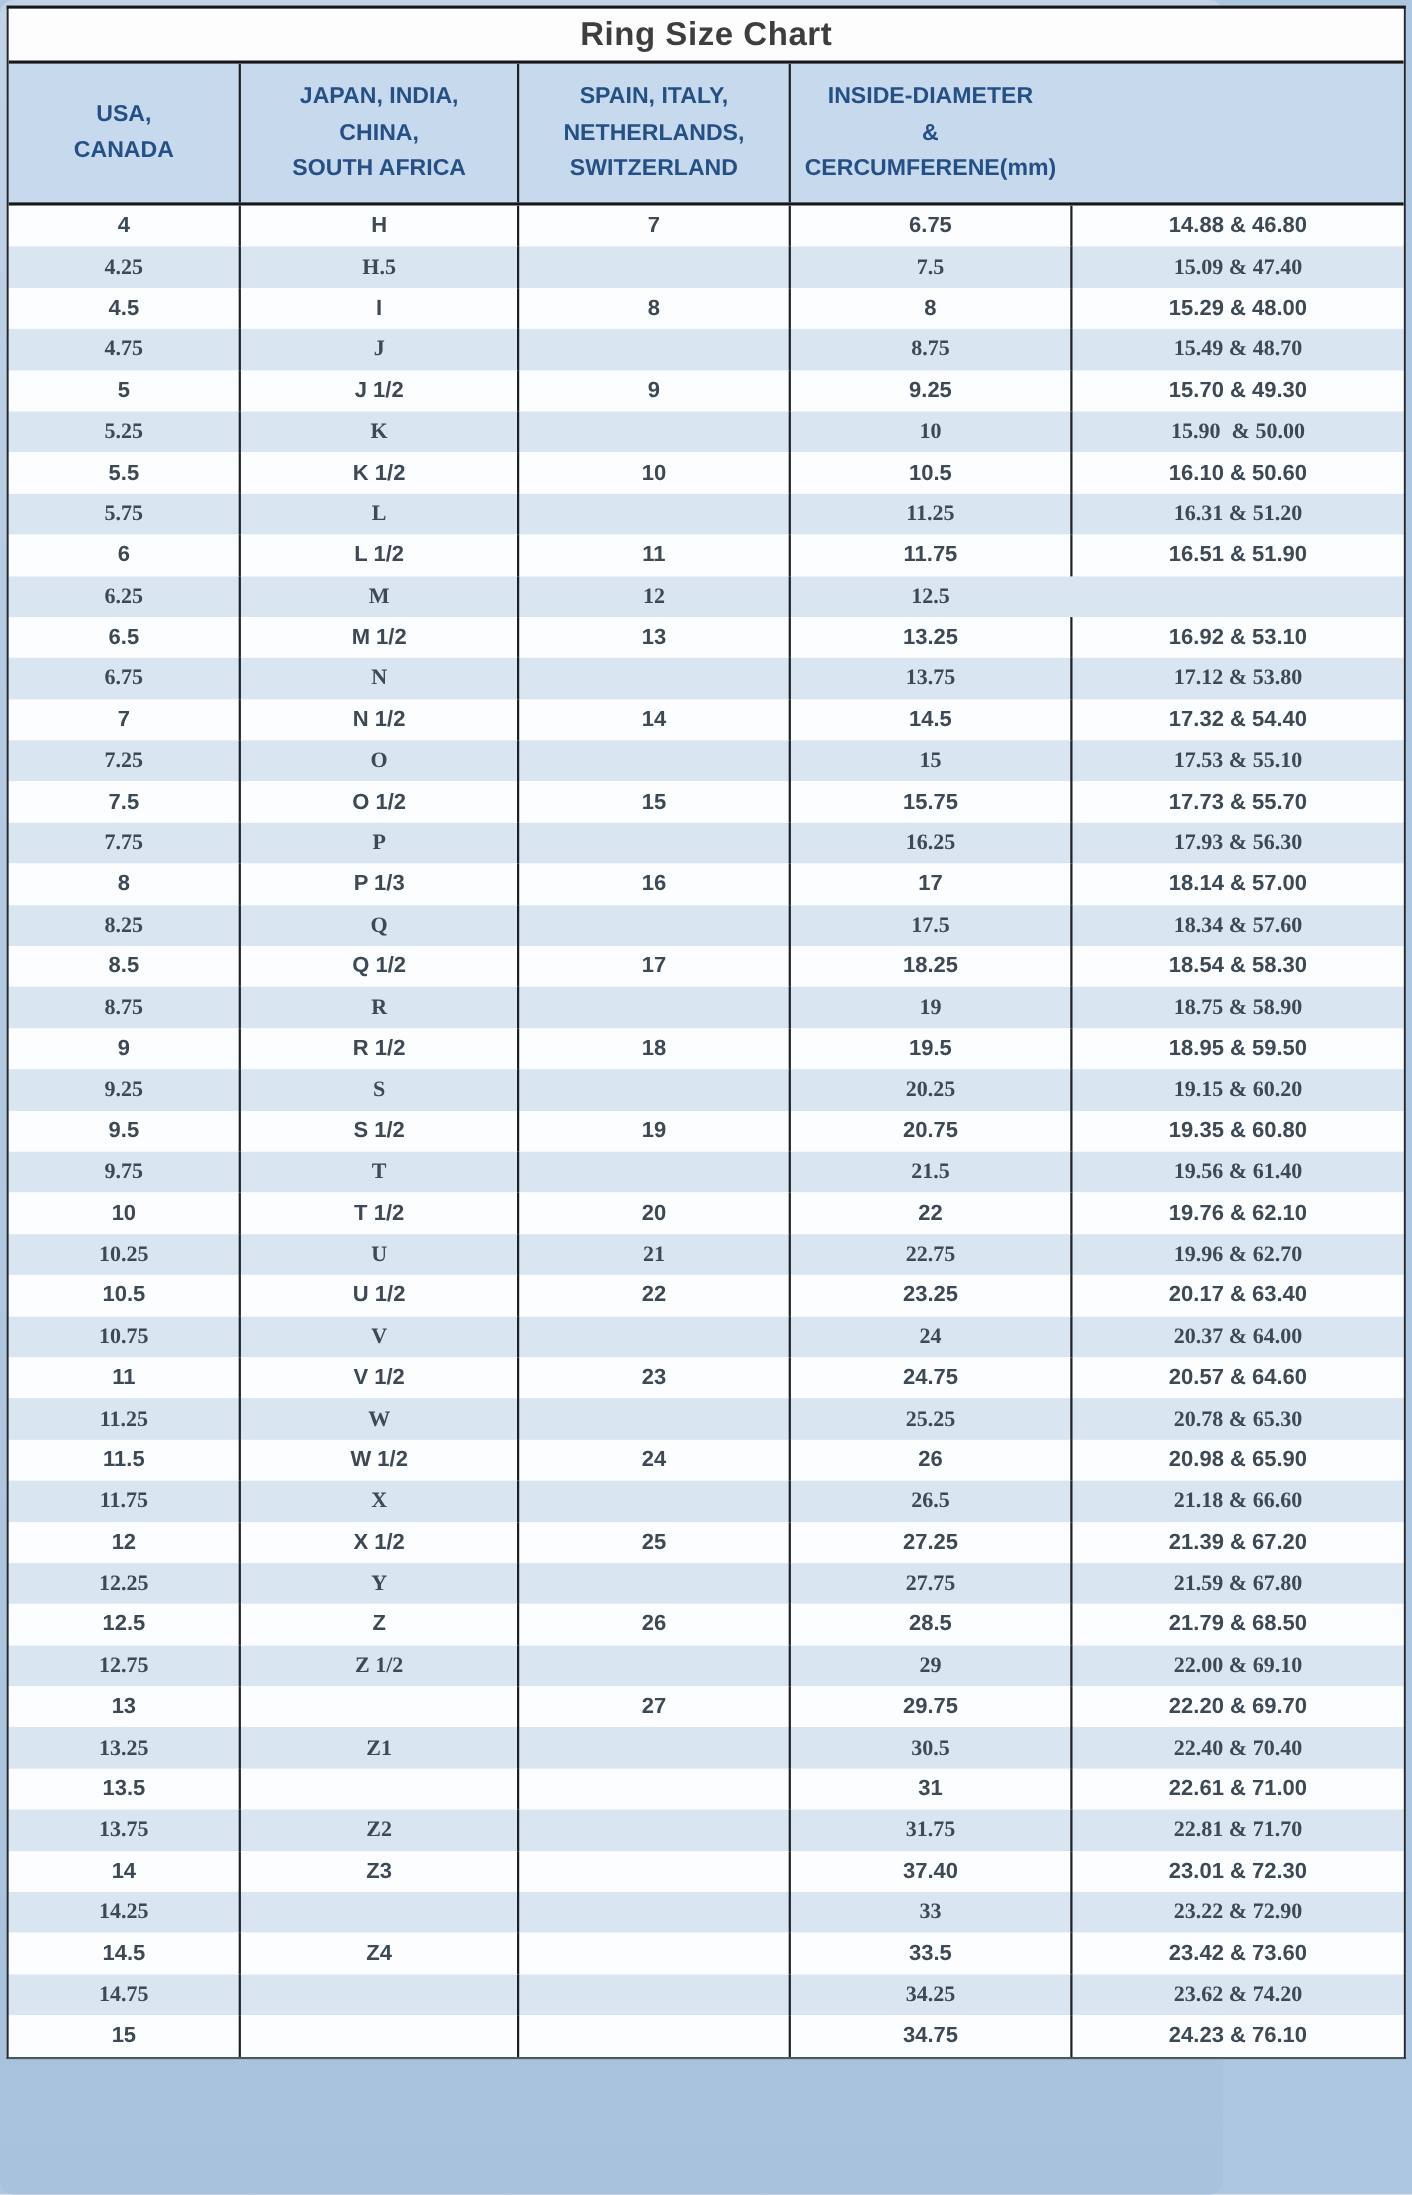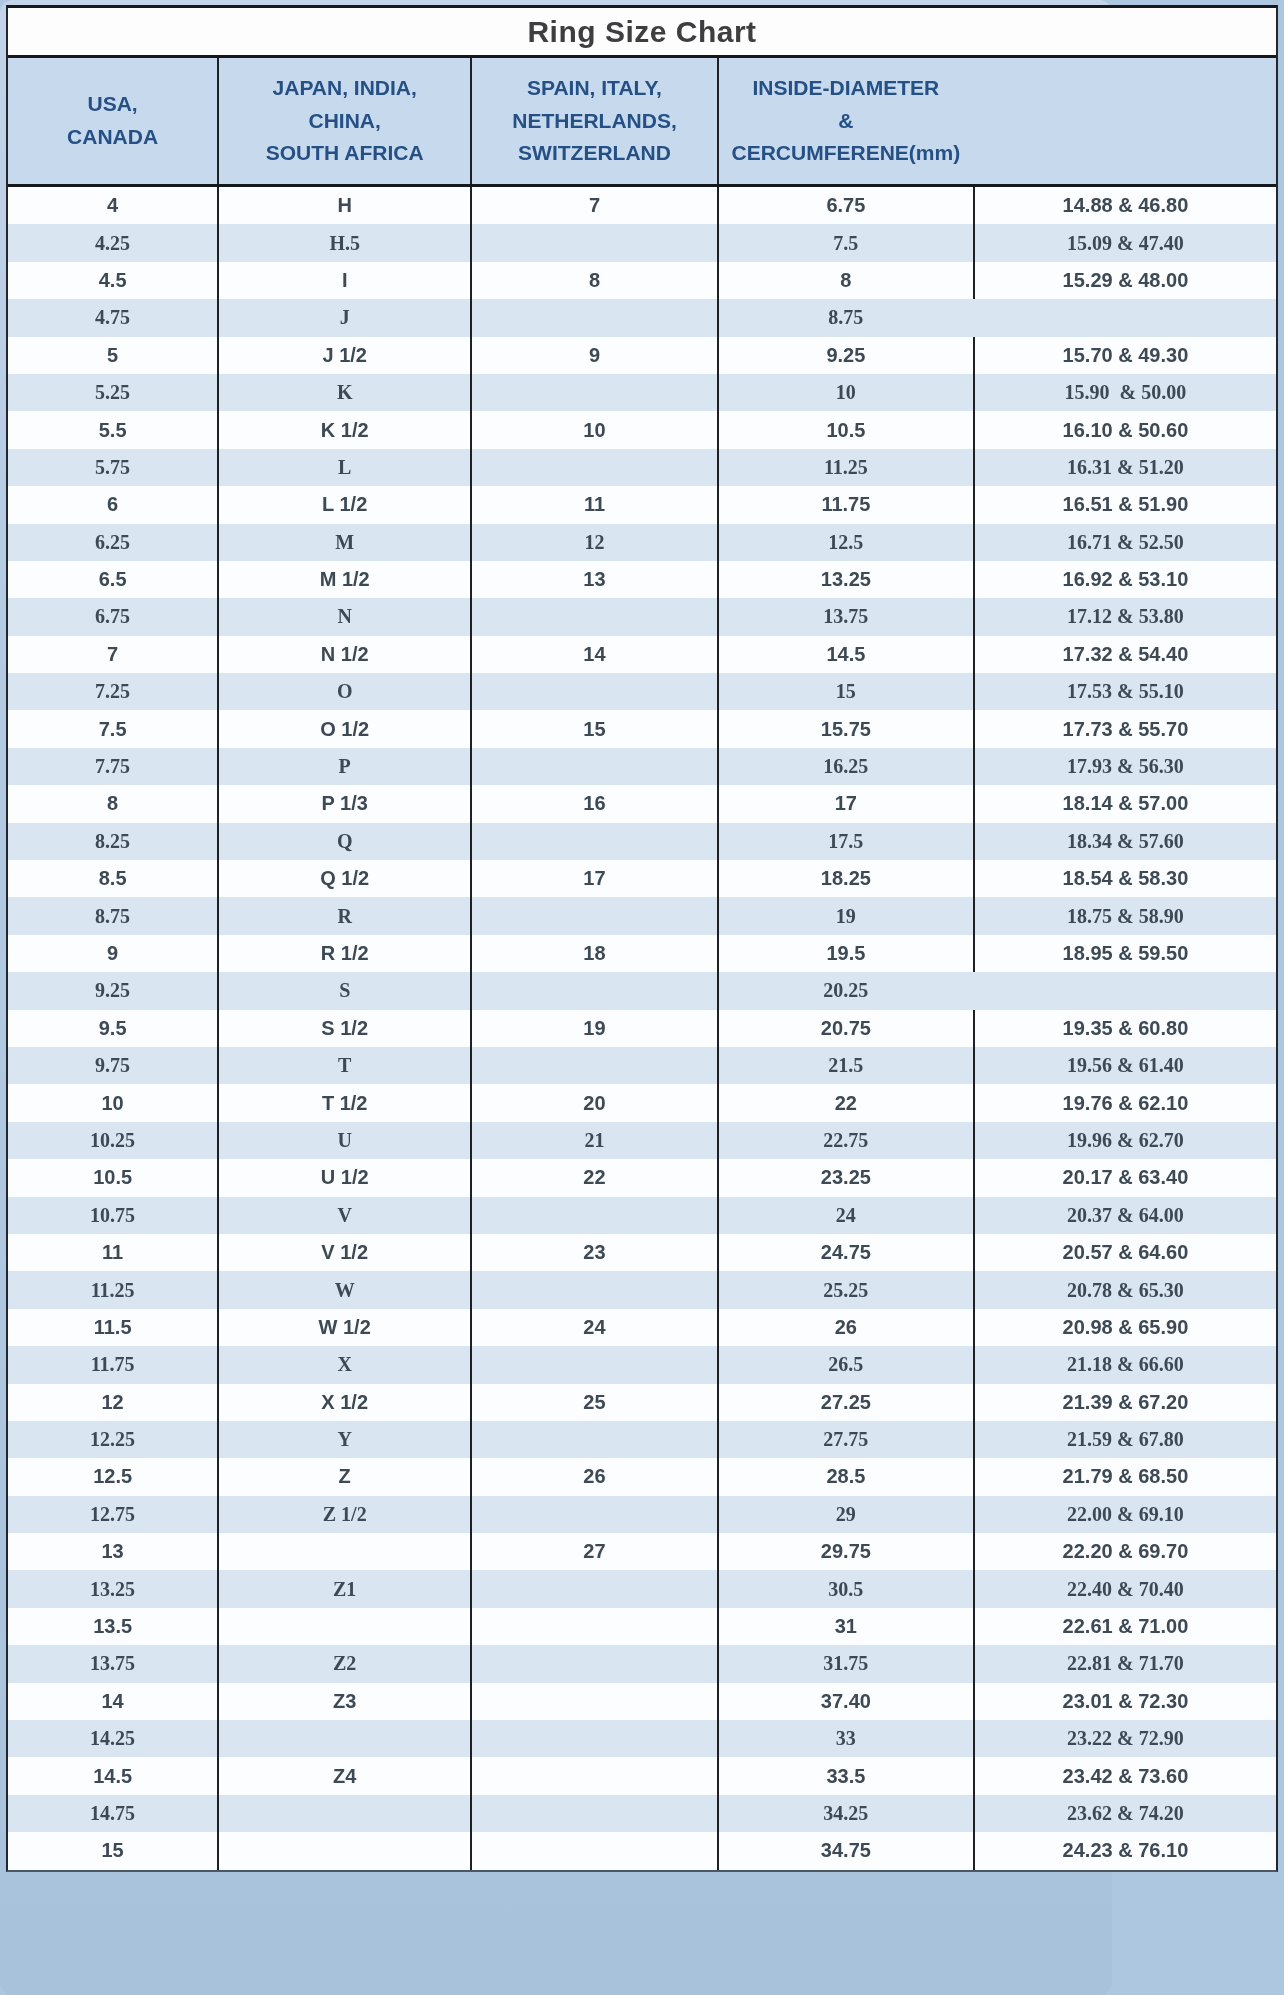--- a/index.html
+++ b/index.html
@@ -133,6 +133,7 @@
           <div class="data-cell">J</div>
           <div class="data-cell"></div>
           <div class="data-cell">8.75</div>
+          <div class="data-cell">15.49 &amp; 48.70</div>
         </div>
         <div class="grid-row data-row odd">
           <div class="data-cell">5</div>

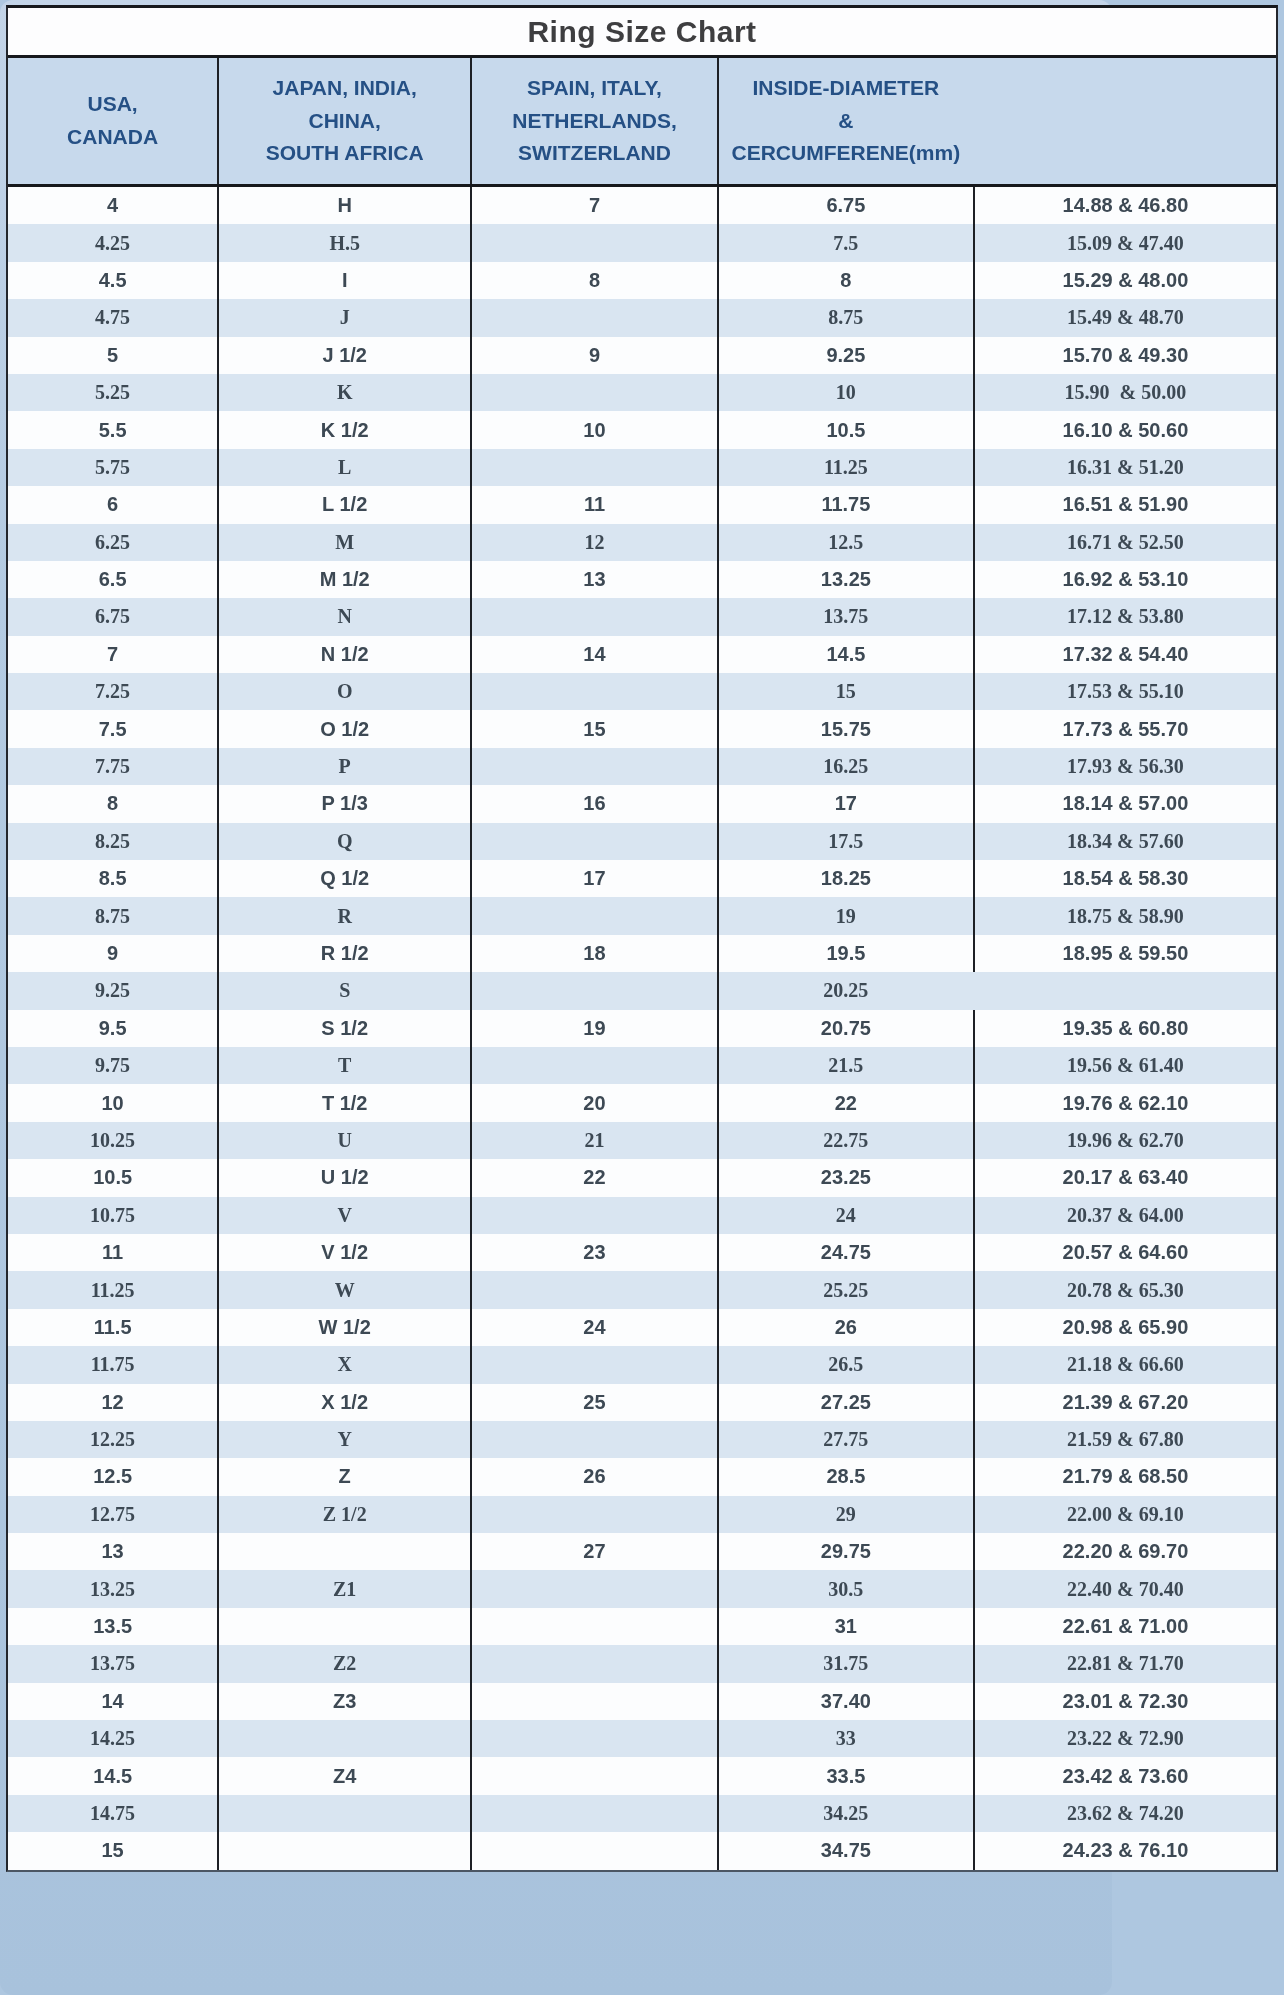--- a/index.html
+++ b/index.html
@@ -175,7 +175,6 @@
           <div class="data-cell">M</div>
           <div class="data-cell">12</div>
           <div class="data-cell">12.5</div>
-          <div class="data-cell">16.71 &amp; 52.50</div>
         </div>
         <div class="grid-row data-row odd">
           <div class="data-cell">6.5</div>

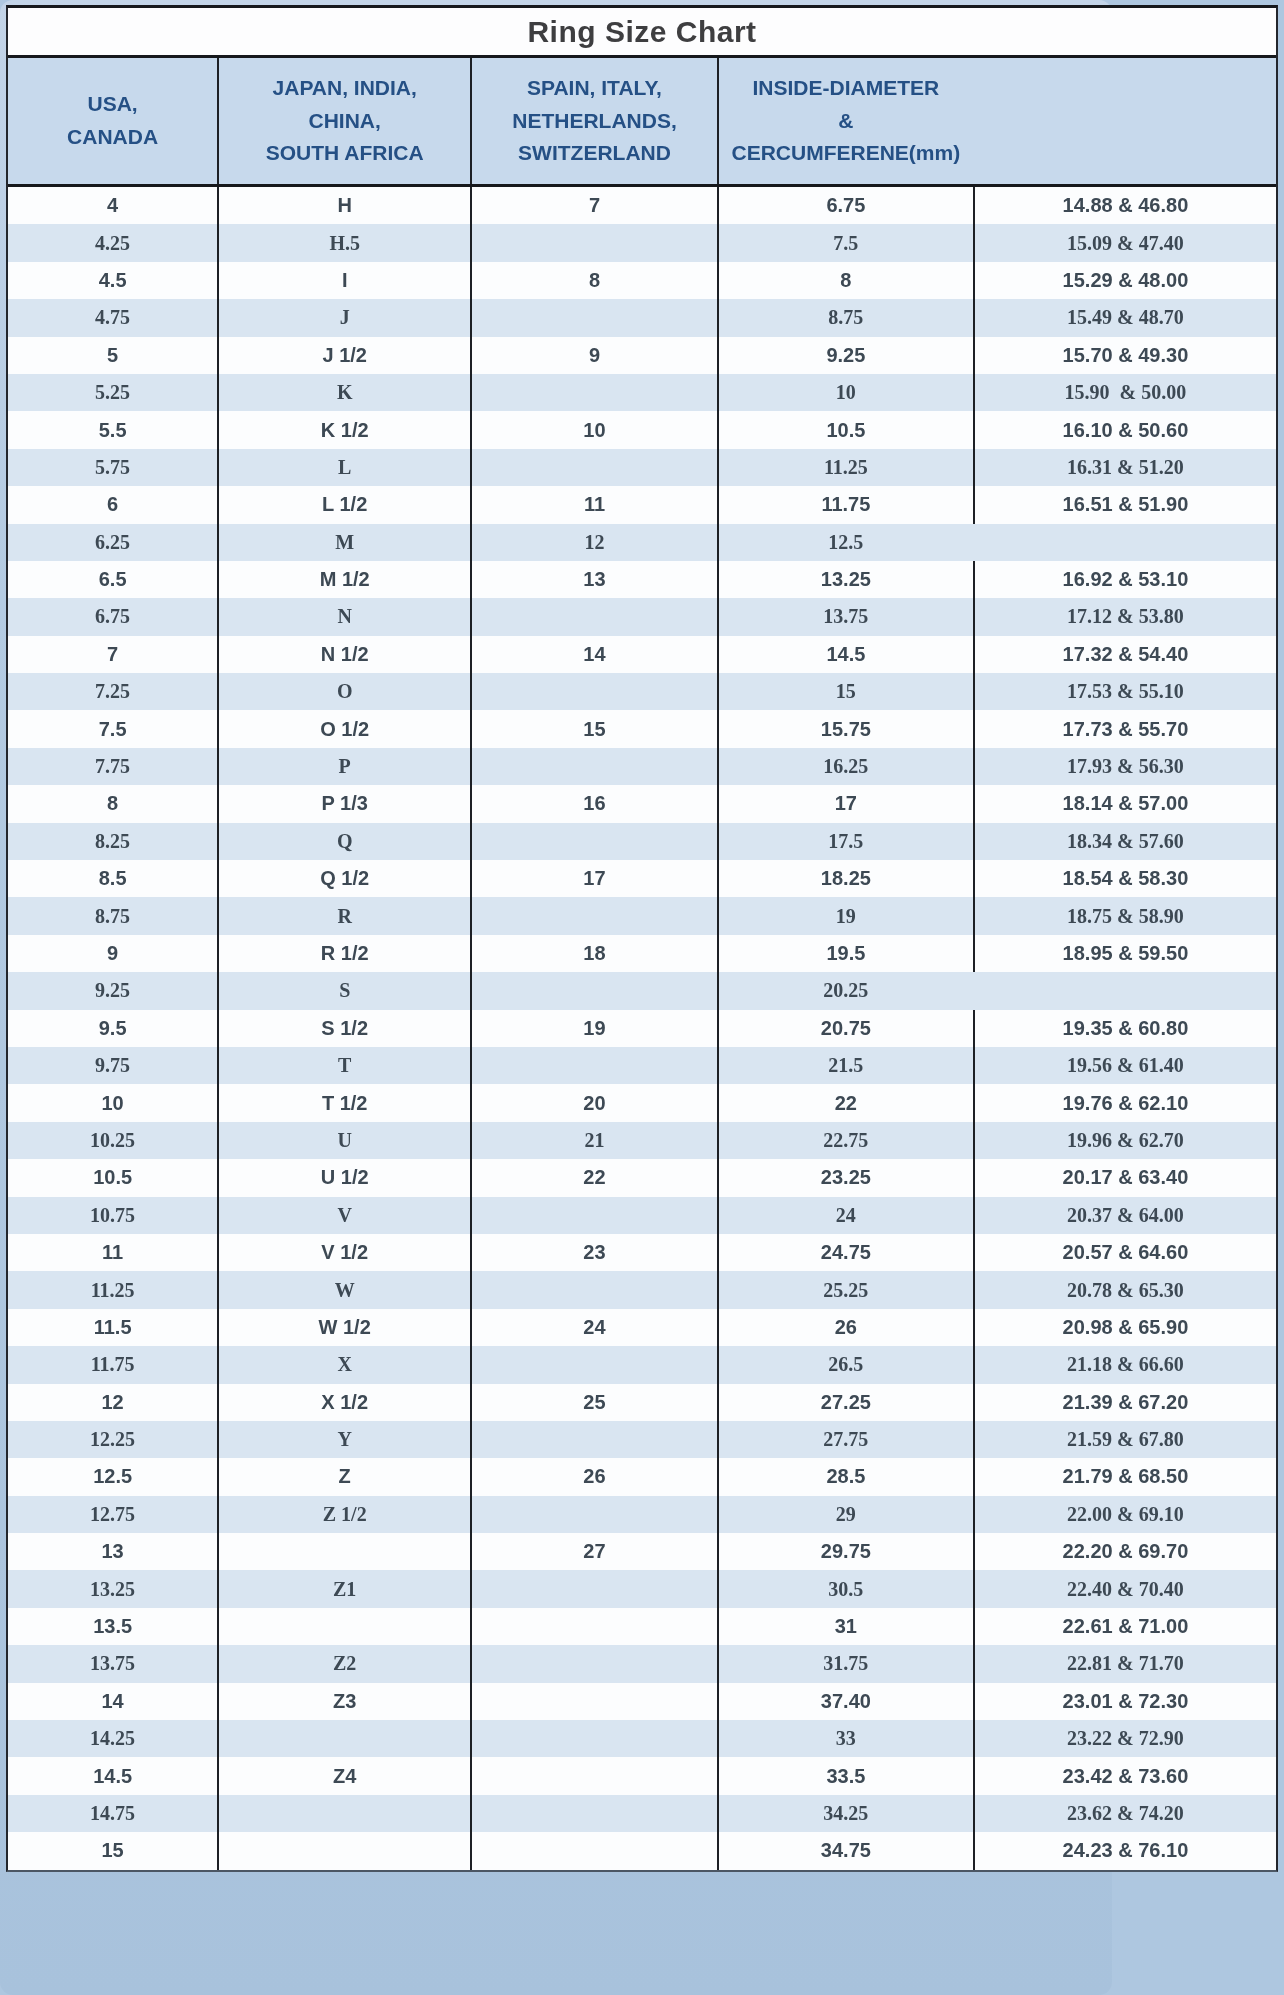--- a/index.html
+++ b/index.html
@@ -258,6 +258,7 @@
           <div class="data-cell">S</div>
           <div class="data-cell"></div>
           <div class="data-cell">20.25</div>
+          <div class="data-cell">19.15 &amp; 60.20</div>
         </div>
         <div class="grid-row data-row odd">
           <div class="data-cell">9.5</div>

